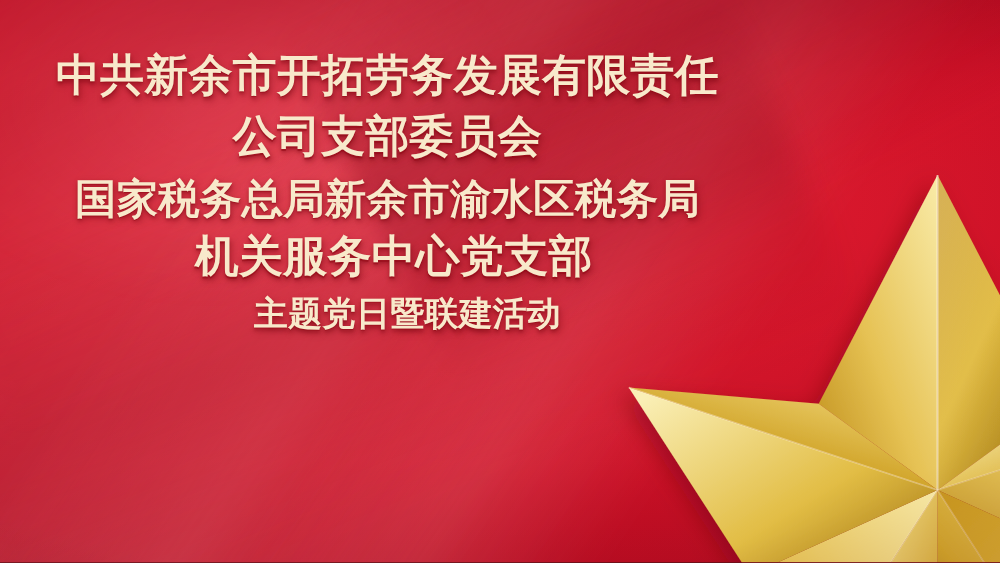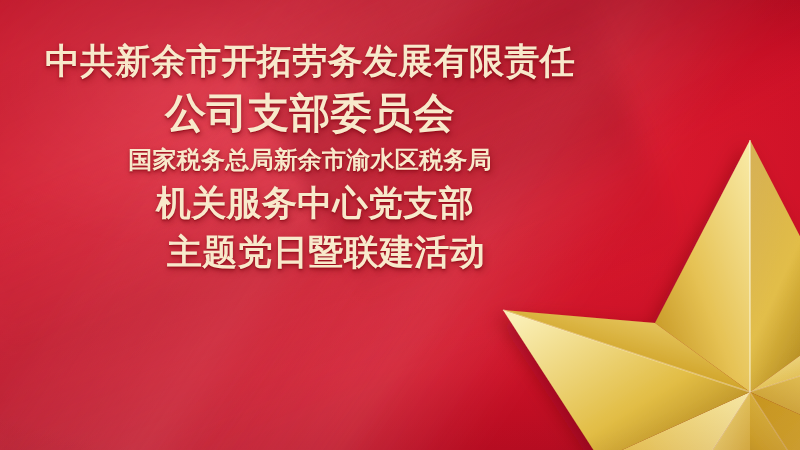--- a/index.html
+++ b/index.html
@@ -166,7 +166,7 @@
       2px 3px 6px rgba(110,3,14,0.35);
   }
   .t-line.l1 { font-size: 35px; }
-  .t-line.l2 { font-size: 41px; }
+  .t-line.l2 { font-size: 35px; }
   .t-line.l3 { font-size: 24px; }
   .t-line.l4 { font-size: 35px; padding-left: 10px; }
   .t-line.l5 { font-size: 35px; margin-bottom: 0; padding-left: 32px; }

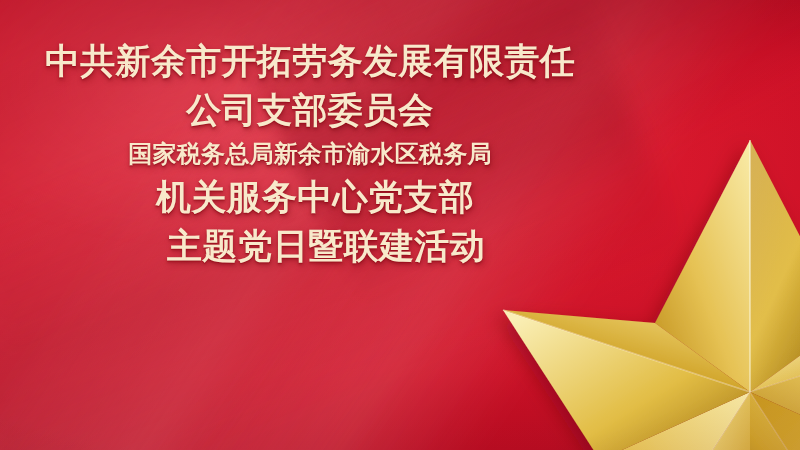--- a/index.html
+++ b/index.html
@@ -167,7 +167,7 @@
   }
   .t-line.l1 { font-size: 35px; }
   .t-line.l2 { font-size: 35px; }
-  .t-line.l3 { font-size: 24px; }
+  .t-line.l3 { font-size: 33px; }
   .t-line.l4 { font-size: 35px; padding-left: 10px; }
   .t-line.l5 { font-size: 35px; margin-bottom: 0; padding-left: 32px; }
 </style>

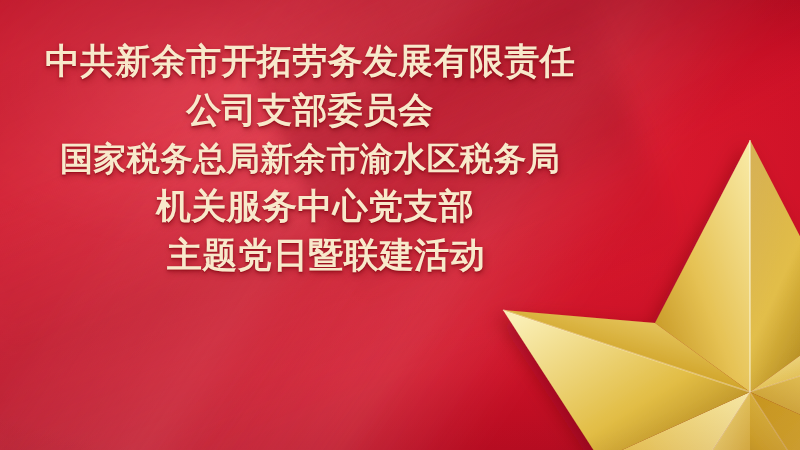--- a/index.html
+++ b/index.html
@@ -169,7 +169,7 @@
   .t-line.l2 { font-size: 35px; }
   .t-line.l3 { font-size: 33px; }
   .t-line.l4 { font-size: 35px; padding-left: 10px; }
-  .t-line.l5 { font-size: 35px; margin-bottom: 0; padding-left: 32px; }
+  .t-line.l5 { font-size: 27px; margin-bottom: 0; padding-left: 32px; }
 </style>
 </head>
 <body>

